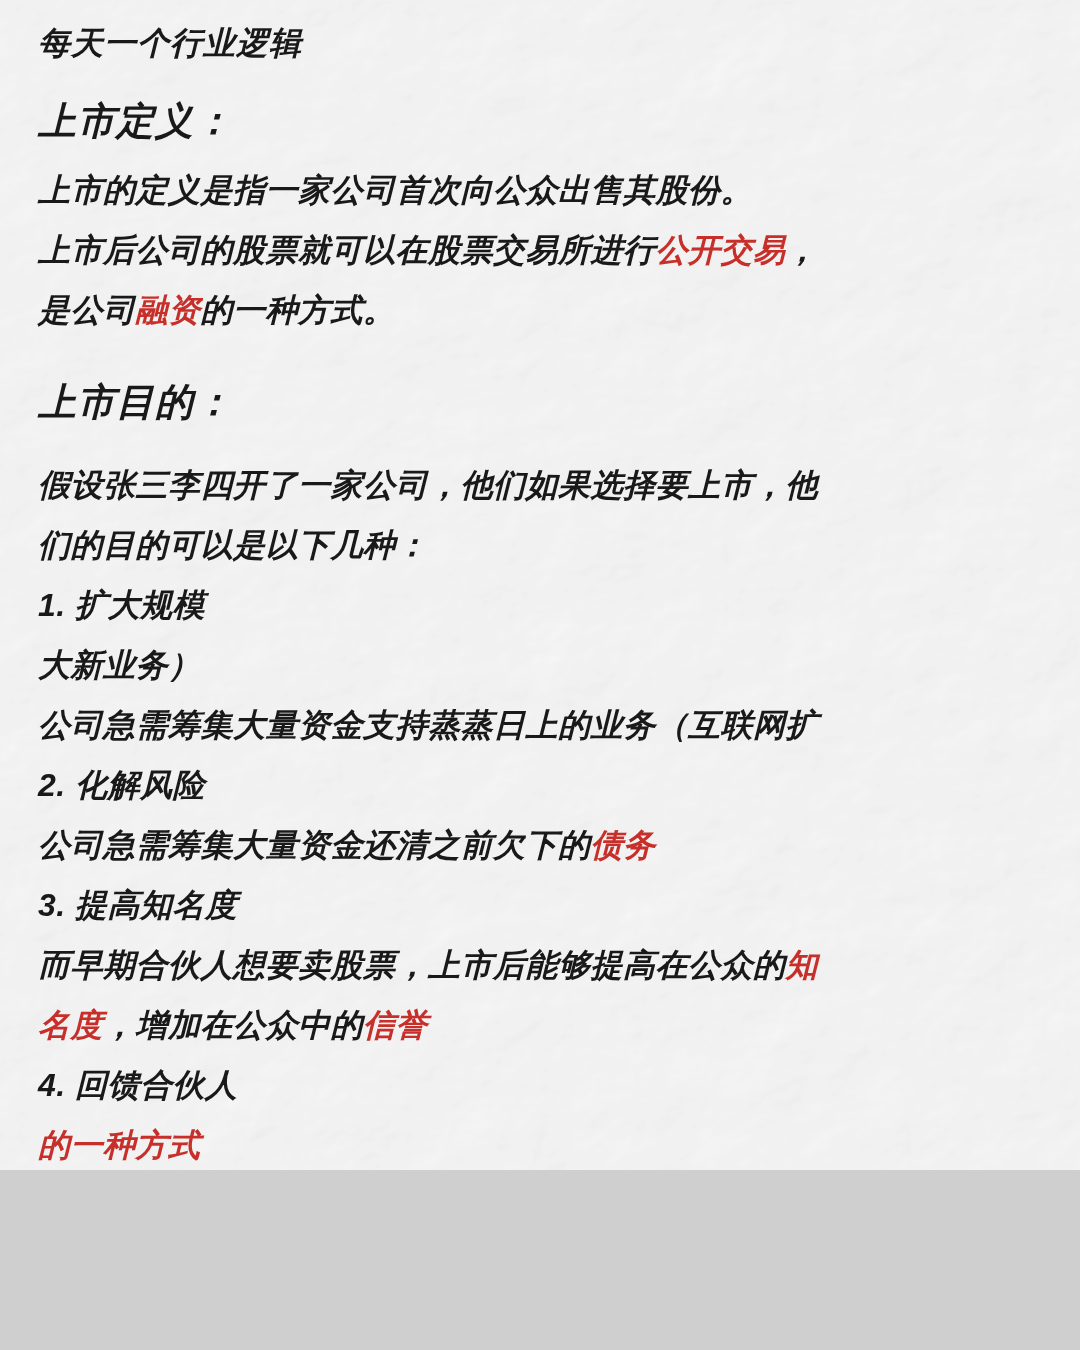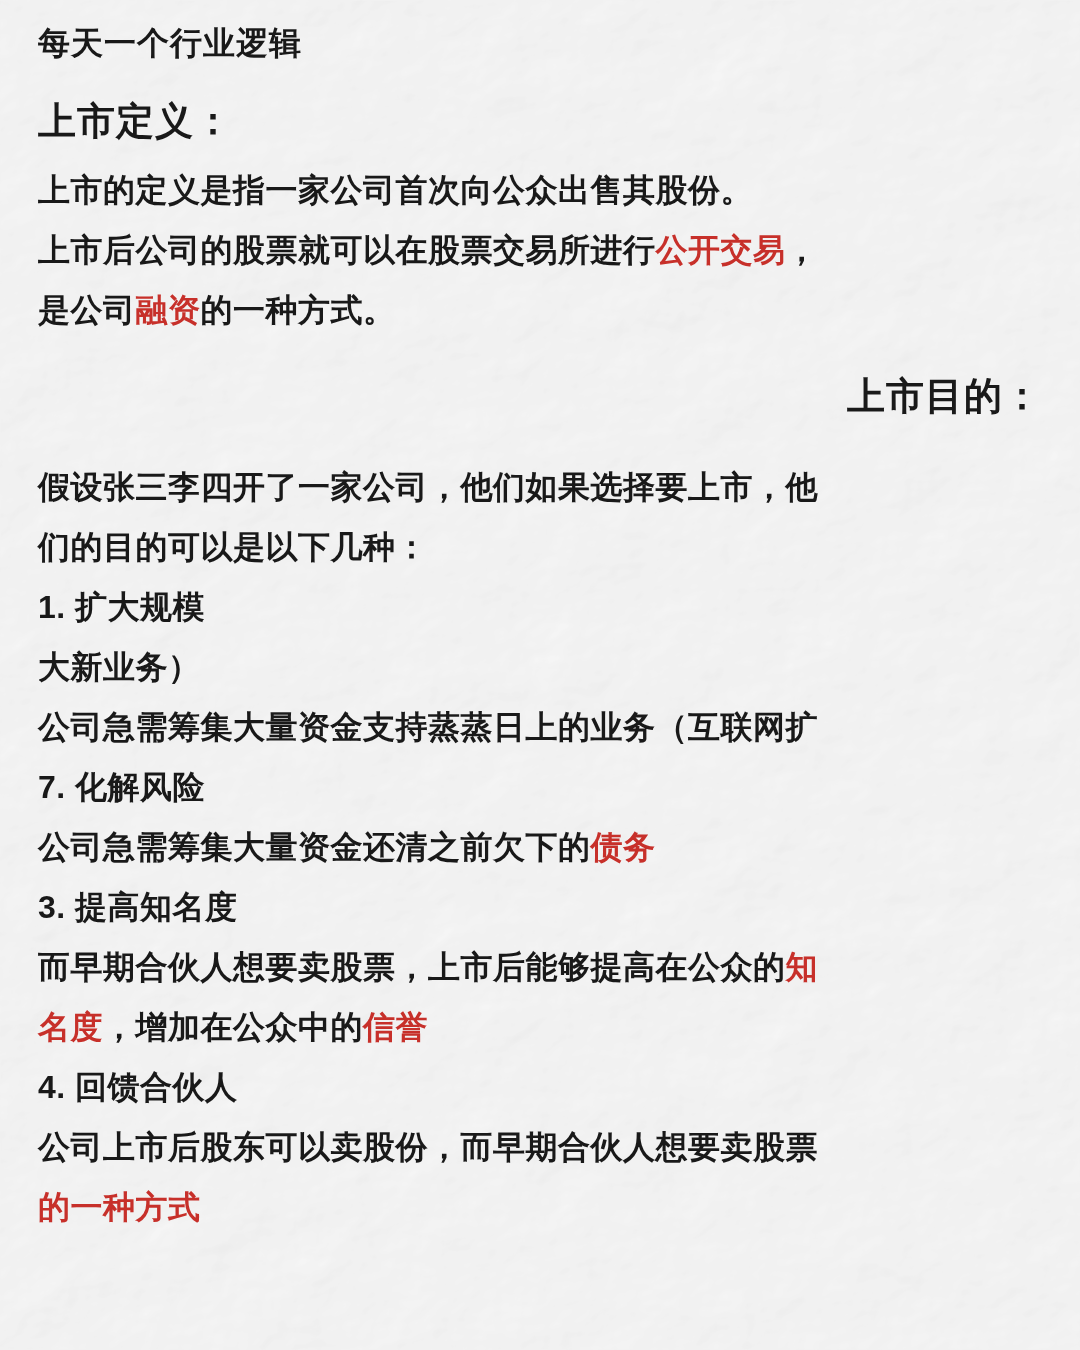--- a/index.html
+++ b/index.html
@@ -16,9 +16,10 @@
   .page {
     position: relative;
     width: 1080px;
-    height: 1350px;
+    height: 1170px;
     background: var(--bg);
     overflow: hidden;
+    font-style: italic;
   }
   .paper-svg {
     position: absolute;

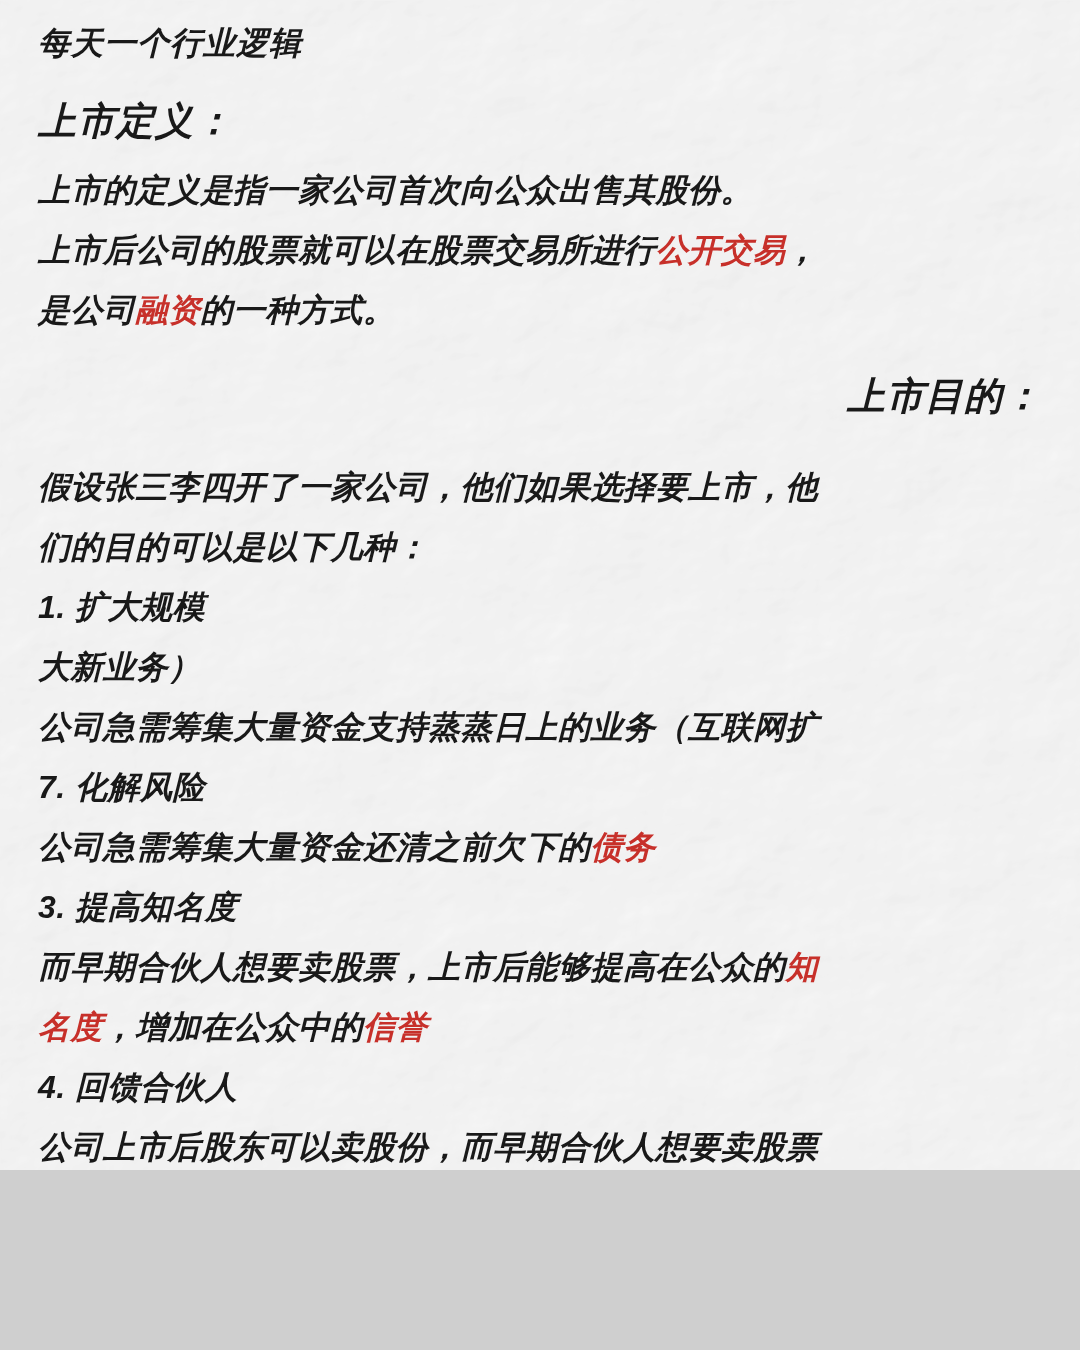--- a/index.html
+++ b/index.html
@@ -47,7 +47,7 @@
     letter-spacing: 1px;
   }
   .heading-definition { margin-top: 26px; }
-  .heading-purpose   { margin-top: 23px; text-align: right; }
+  .heading-purpose   { margin-top: 29px; }
   .lines { margin: 0; }
   .lines-definition { margin-top: 6px; }
   .lines-purpose    { margin-top: 28px; }

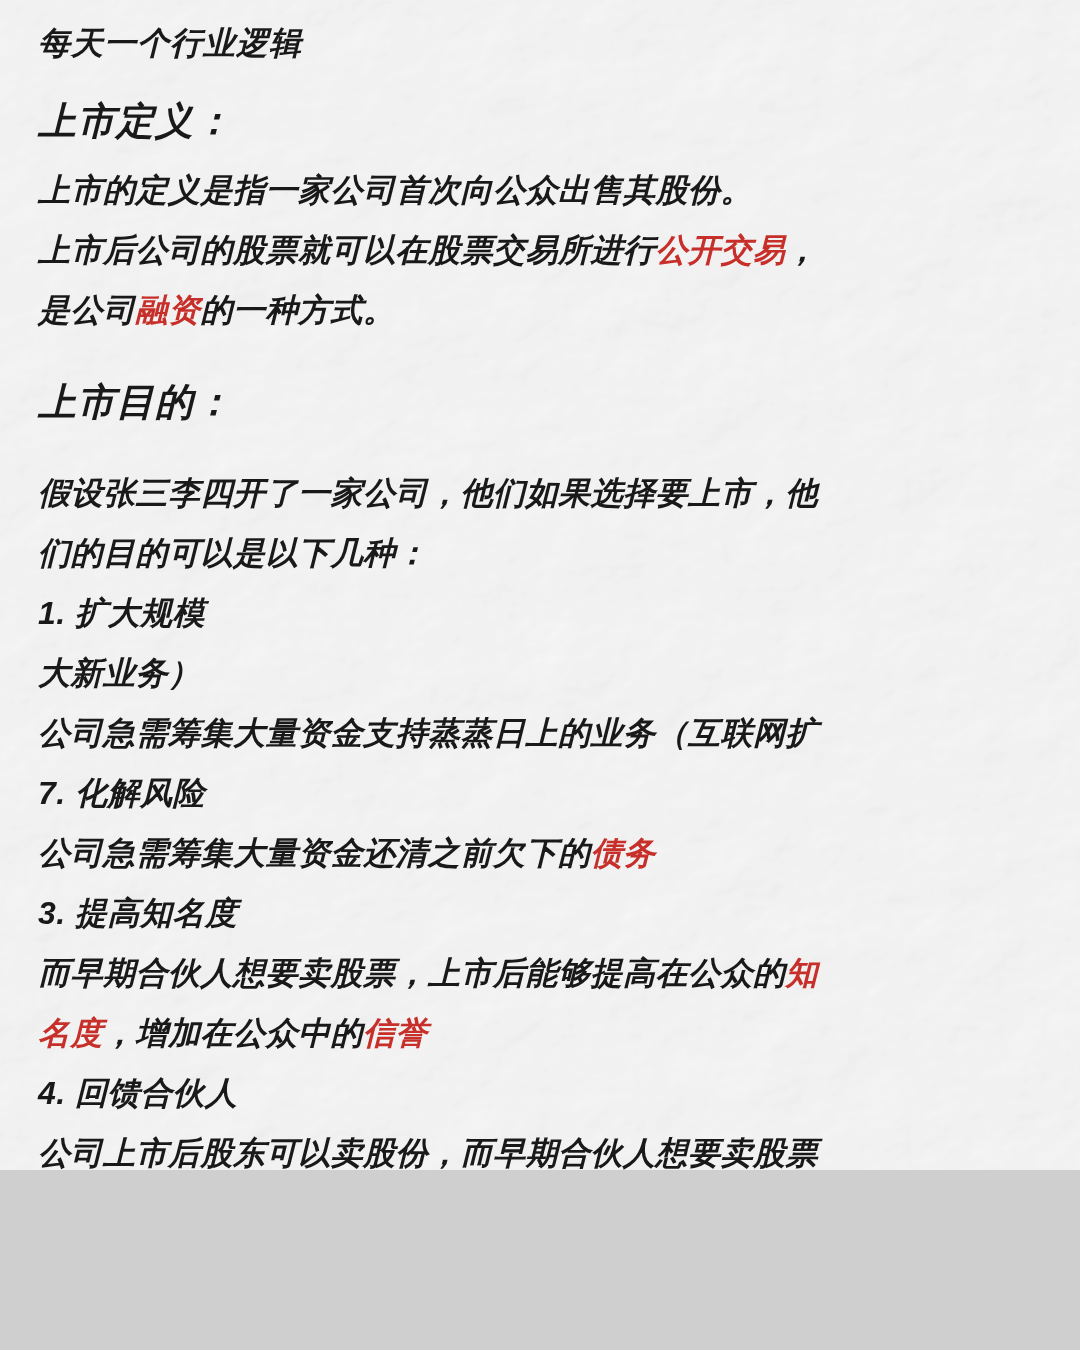--- a/index.html
+++ b/index.html
@@ -50,7 +50,7 @@
   .heading-purpose   { margin-top: 29px; }
   .lines { margin: 0; }
   .lines-definition { margin-top: 6px; }
-  .lines-purpose    { margin-top: 28px; }
+  .lines-purpose    { margin-top: 20px; }
   .line {
     font-size: 32px;
     line-height: 60px;

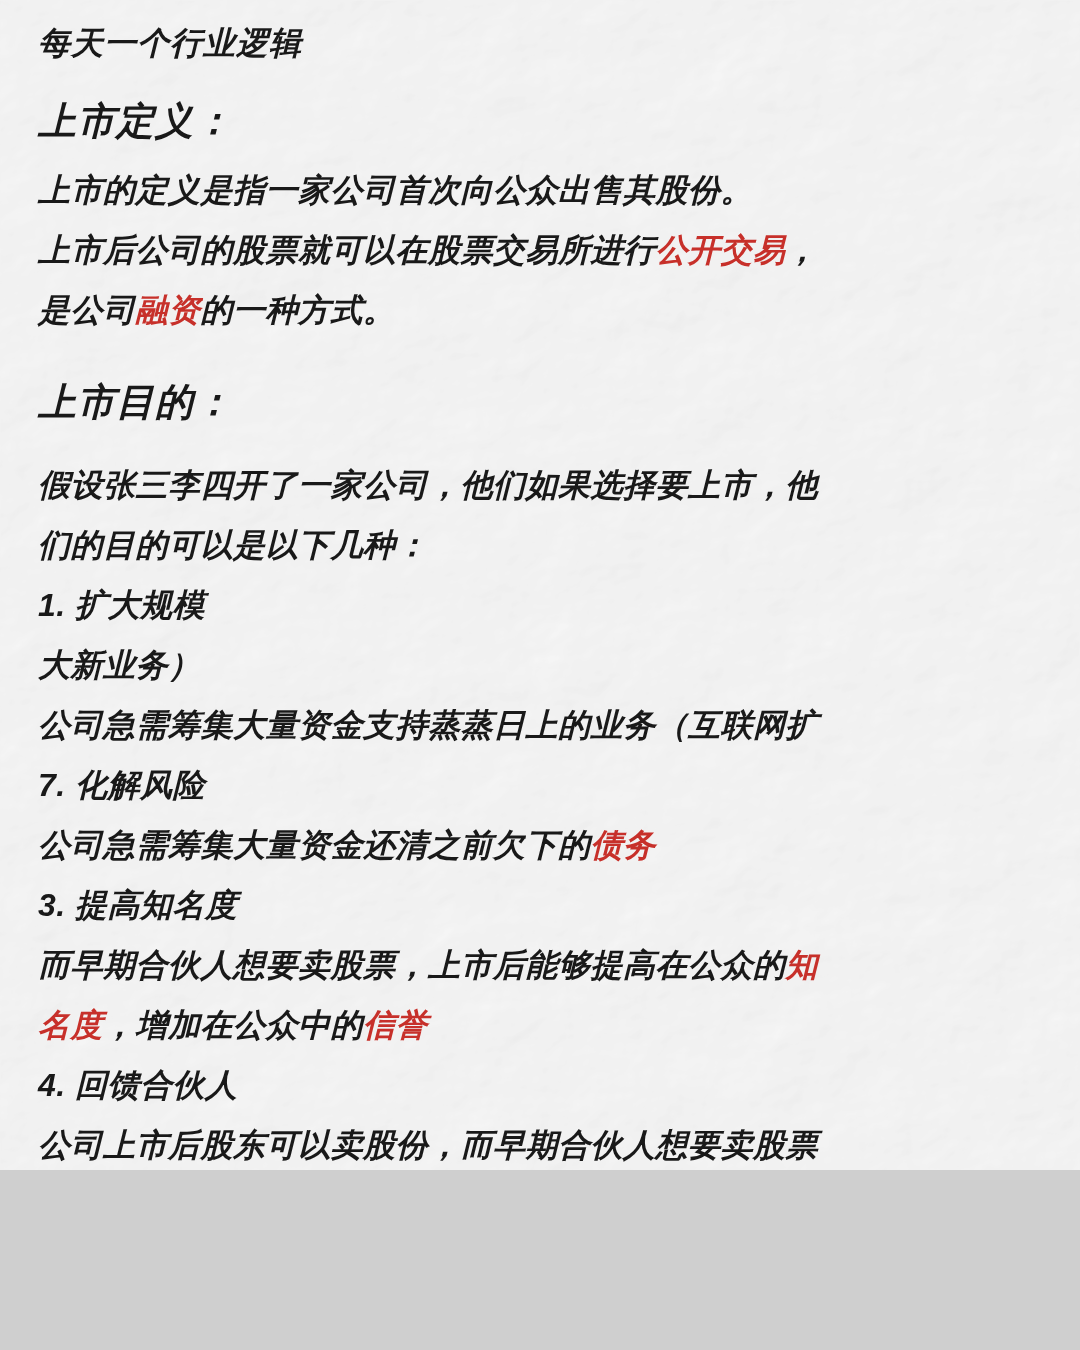--- a/index.html
+++ b/index.html
@@ -118,7 +118,7 @@
         <span class="seg">公司急需筹集大量资金支持蒸蒸日上的业务（互联网扩</span>
       </p>
       <p class="line">
-        <span class="seg">7. 化解风险</span>
+        <span class="seg">2. 化解风险</span>
       </p>
       <p class="line">
         <span class="seg">公司急需筹集大量资金还清之前欠下的</span><span class="seg red">债务</span>

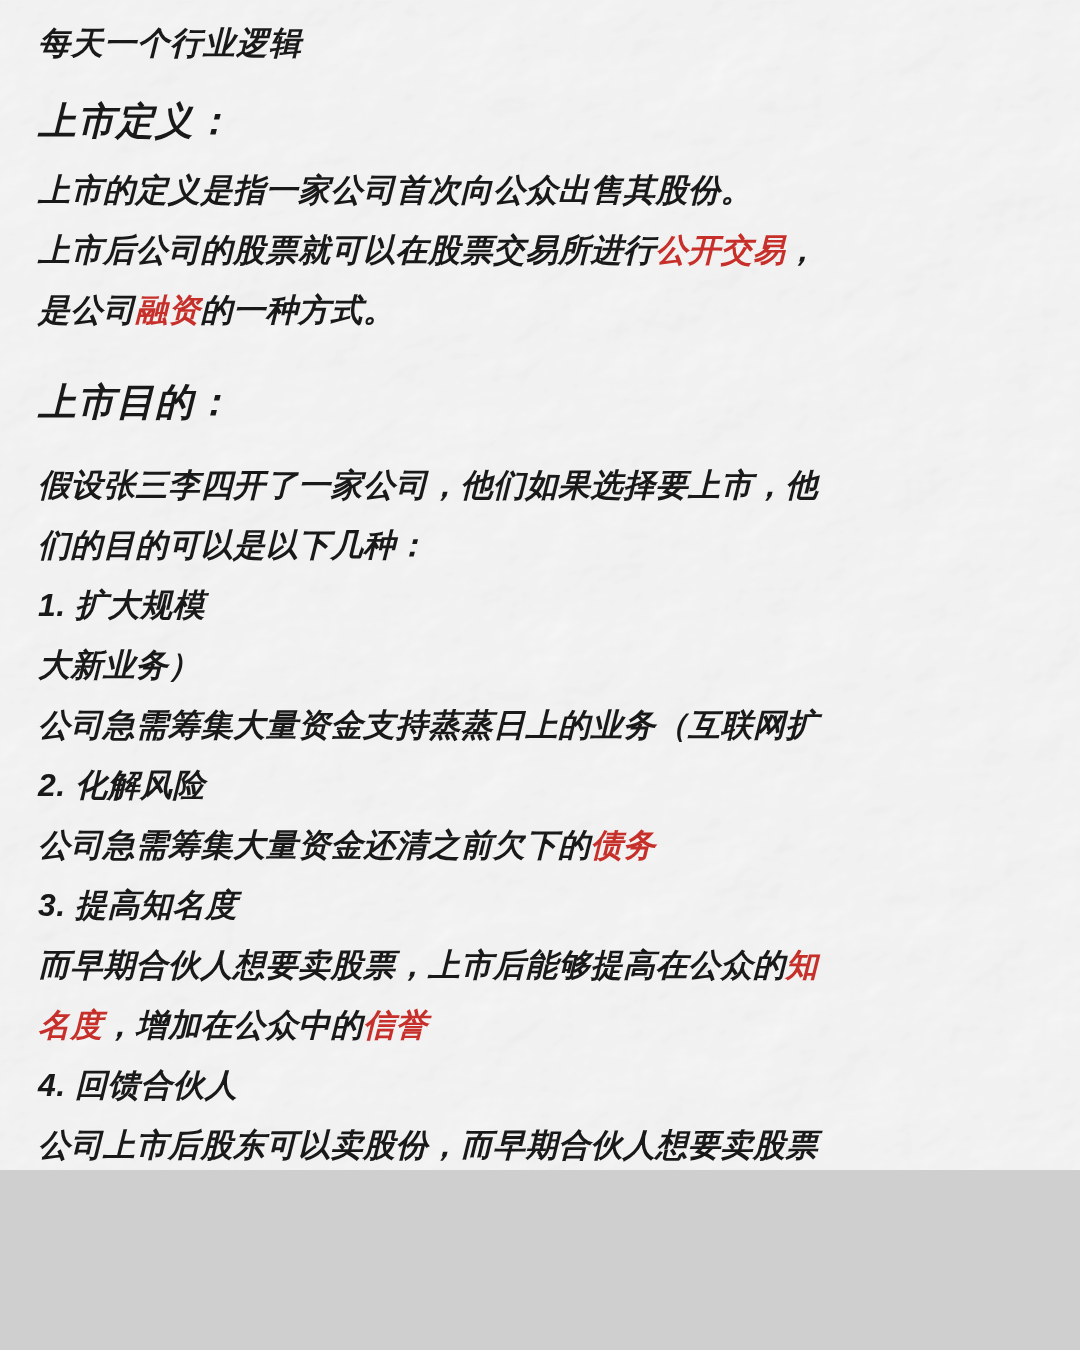--- a/index.html
+++ b/index.html
@@ -136,9 +136,6 @@
         <span class="seg">4. 回馈合伙人</span>
       </p>
       <p class="line">
-        <span class="seg">公司上市后股东可以卖股份，而早期合伙人想要卖股票</span>
-      </p>
-      <p class="line">
         <span class="seg red">的一种方式</span>
       </p>
     </div>

